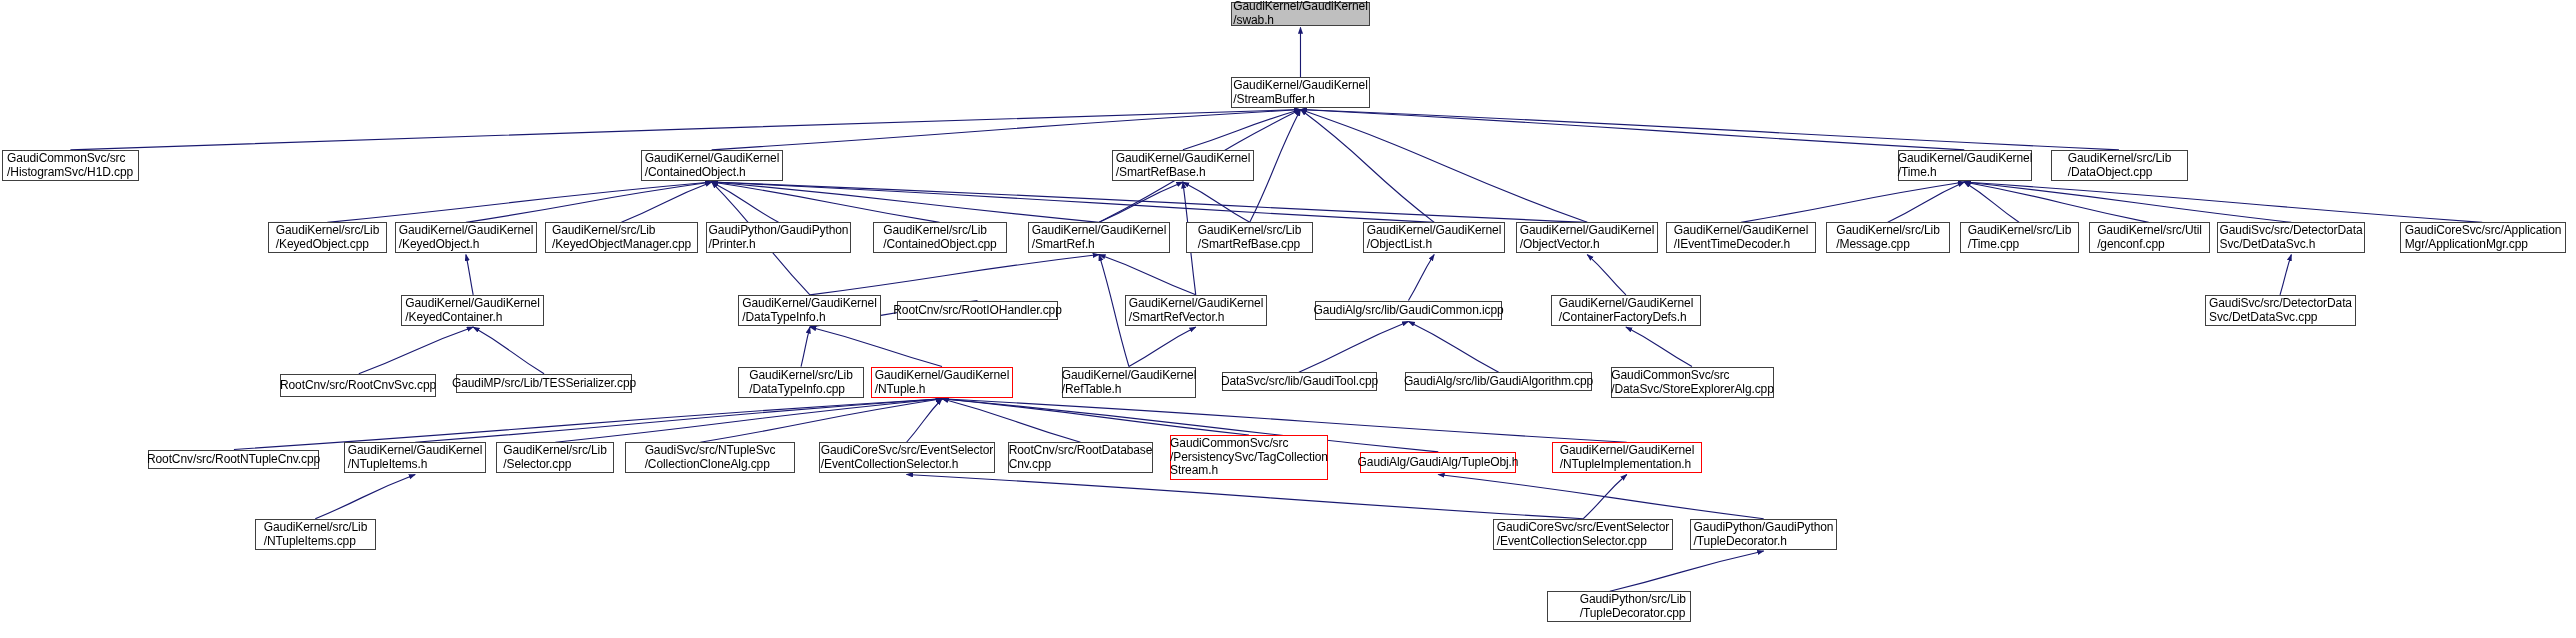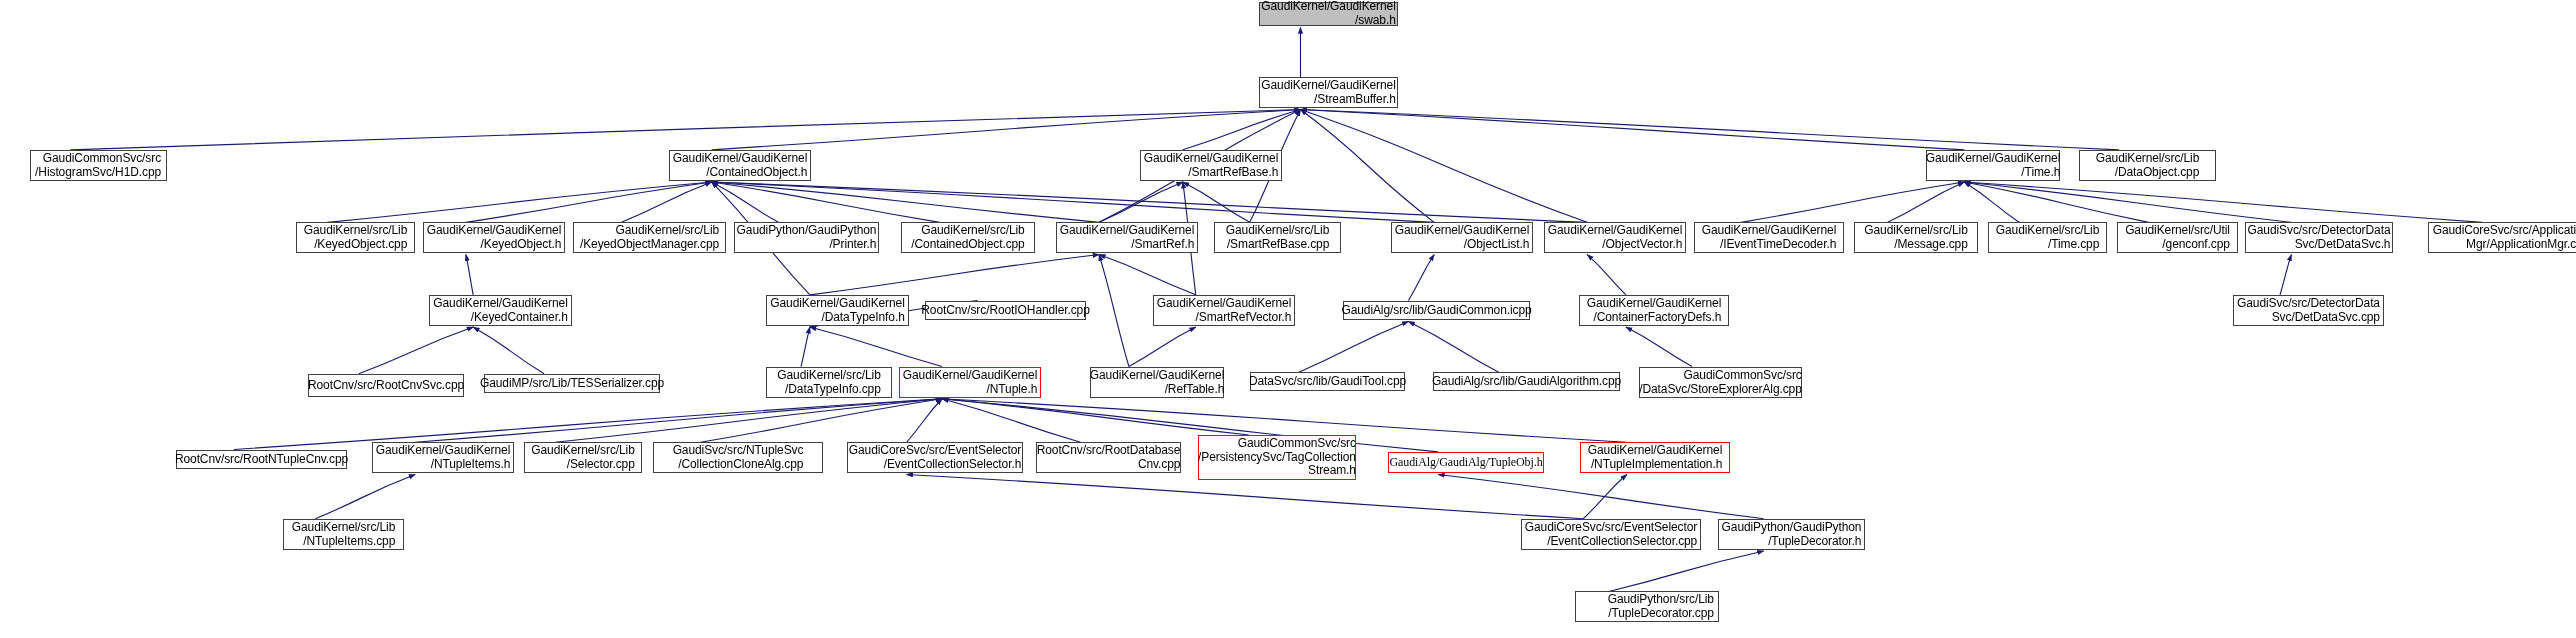--- a/index.html
+++ b/index.html
@@ -8,8 +8,8 @@
   svg#edges{position:absolute;left:0;top:0;width:2576px;height:638px;}
   .node{position:absolute;box-sizing:border-box;border:0.8px solid #404040;
         background:#ffffff;display:flex;align-items:center;justify-content:center;
-        text-align:right;color:#000000;font-size:12px;line-height:1.12;
-        letter-spacing:-0.1px;padding:0.8px 2.4px;white-space:pre-line;z-index:5;margin-left:28px;}
+        text-align:left;color:#000000;font-size:12px;line-height:1.12;
+        letter-spacing:-0.1px;padding:0.8px 2.4px;white-space:pre-line;z-index:5;}
   .node.root{background:#bfbfbf;border-color:#404040;}
   .node.hl{border:1.6px solid #ff0000;}
 </style>

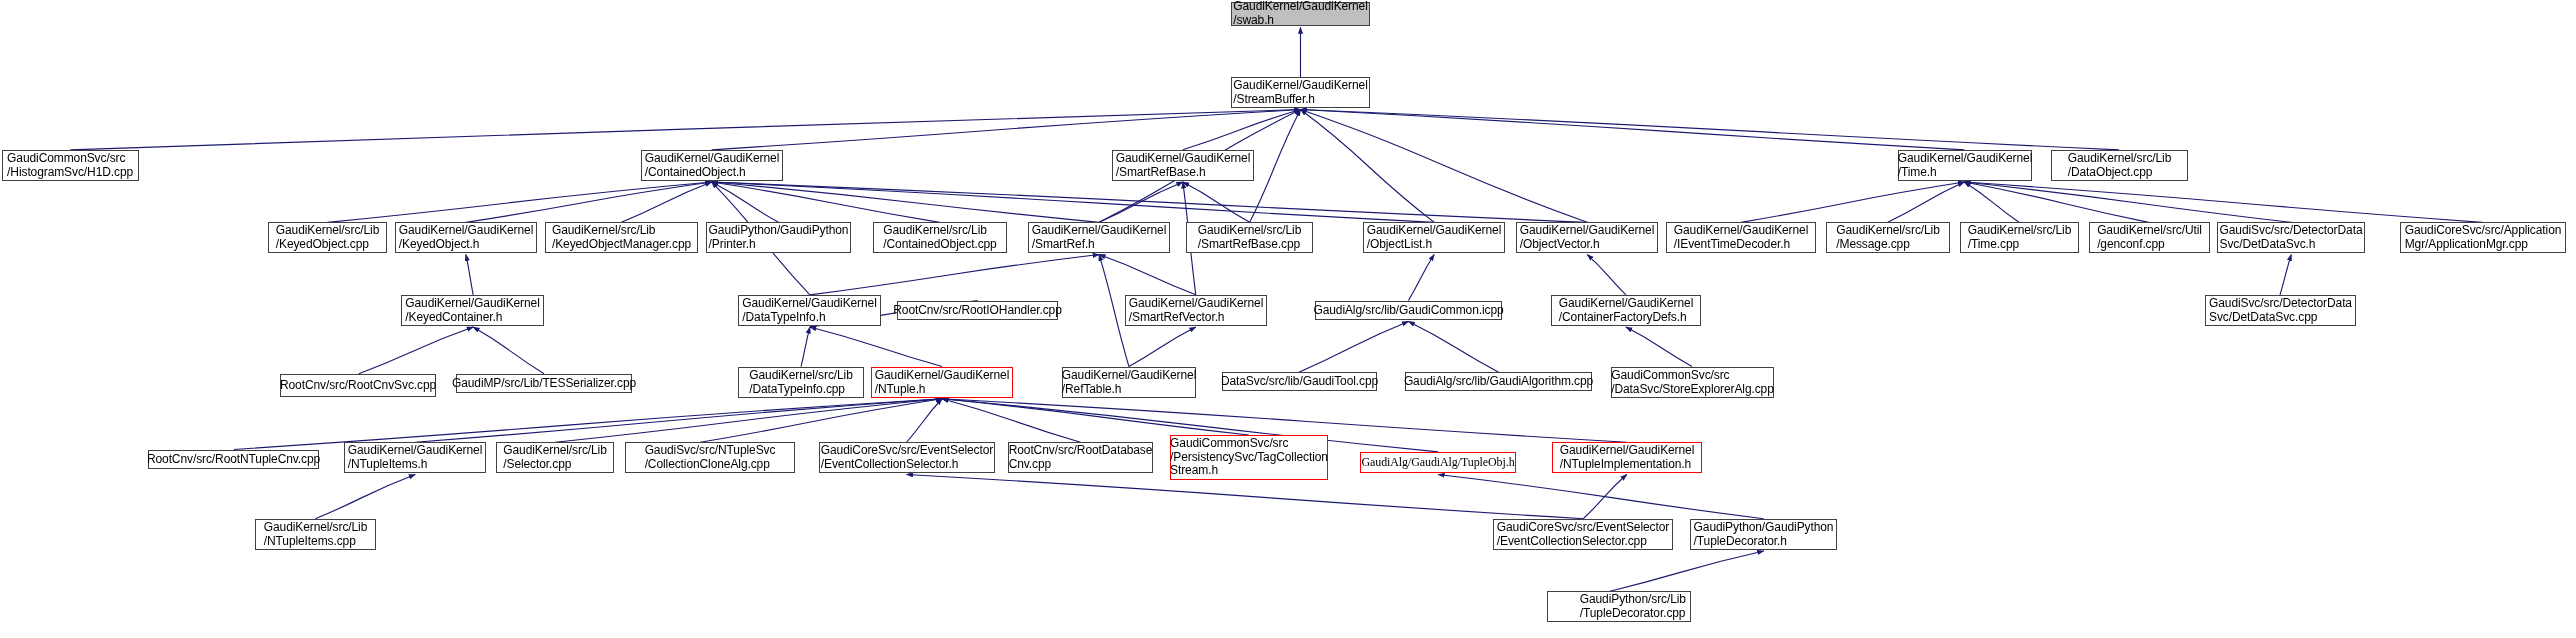--- a/index.html
+++ b/index.html
@@ -167,7 +167,7 @@
       <div class="node hl" style="left: 1170px; top: 435px; width: 158px; height: 45px;">GaudiCommonSvc/src
 /PersistencySvc/TagCollection
 Stream.h</div>
-      <div class="node hl" style="left: 1360px; top: 452px; width: 156px; height: 21px; font-family: Liberation Serif, serif;">GaudiAlg/GaudiAlg/TupleObj.h</div>
+      <div class="node hl" style="left: 1360px; top: 452px; width: 156px; height: 21px;">GaudiAlg/GaudiAlg/TupleObj.h</div>
       <div class="node hl" style="left: 1552px; top: 442px; width: 150px; height: 31px;">GaudiKernel/GaudiKernel
 /NTupleImplementation.h</div>
       <div class="node" style="left: 255px; top: 519px; width: 121px; height: 31px;">GaudiKernel/src/Lib

